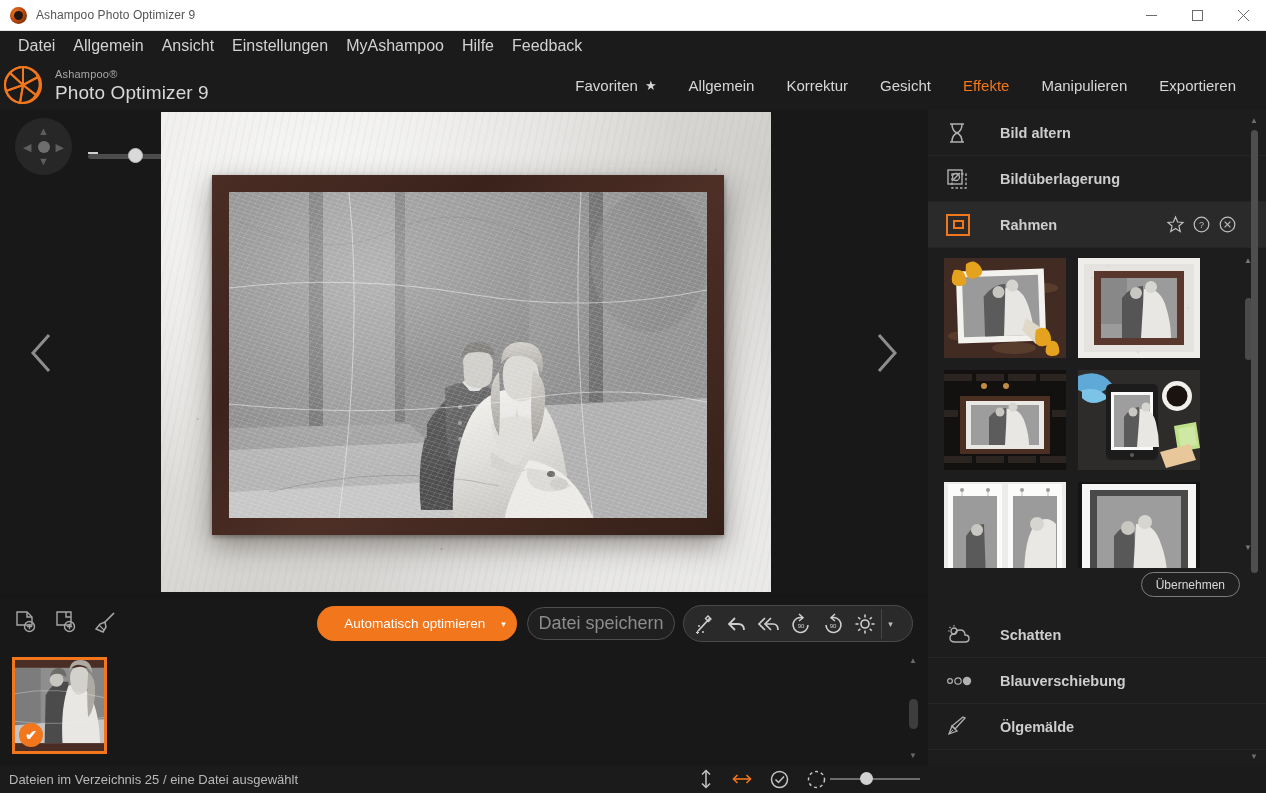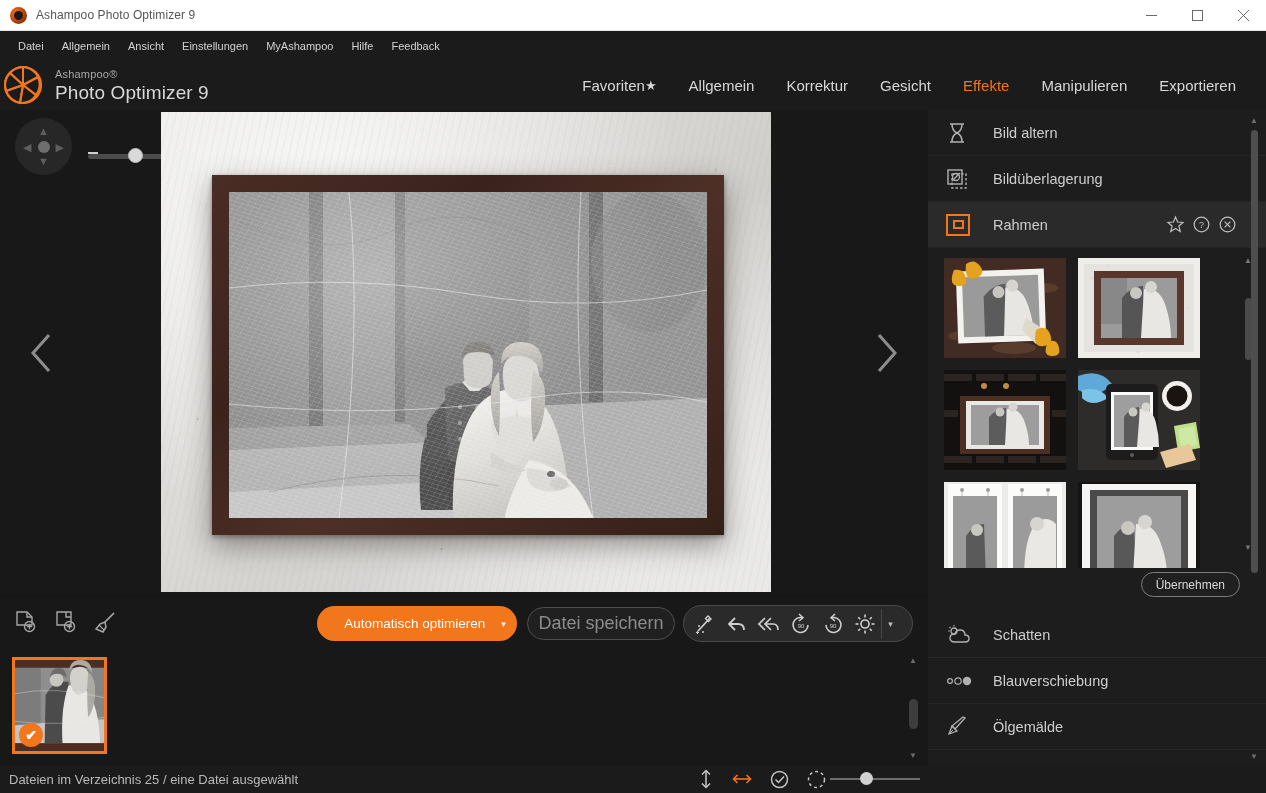--- a/index.html
+++ b/index.html
@@ -40,7 +40,7 @@
     background:#1b1b1b; display:flex; align-items:center; padding-left:9px;
   }
   .menu-item {
-    font-size:11px; color:#d2d2d2; padding:4px 9px; white-space:nowrap;
+    font-size:16px; color:#d2d2d2; padding:4px 9px; white-space:nowrap;
   }
 
   

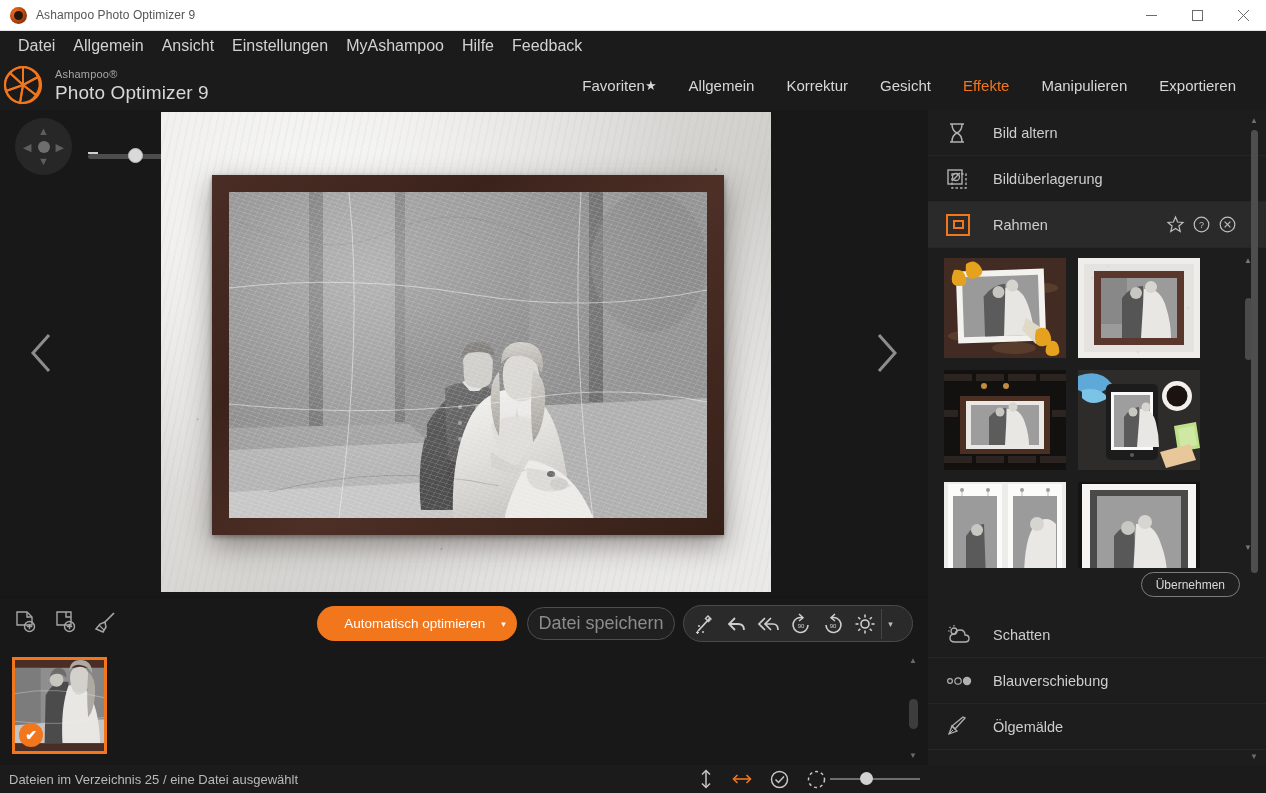--- a/index.html
+++ b/index.html
@@ -57,7 +57,7 @@
   .nav { margin-left:auto; display:flex; align-items:center; padding-right:14px; gap:0px; }
   .nav-item {
     font-size:15px; color:#d7d7d7; padding:7px 16px; white-space:nowrap;
-    display:flex; align-items:center; 
+    display:flex; align-items:center; gap:7px;
   }
   .nav-item.active { color:#f1761c; }
   .nav-star { font-size:13px; }

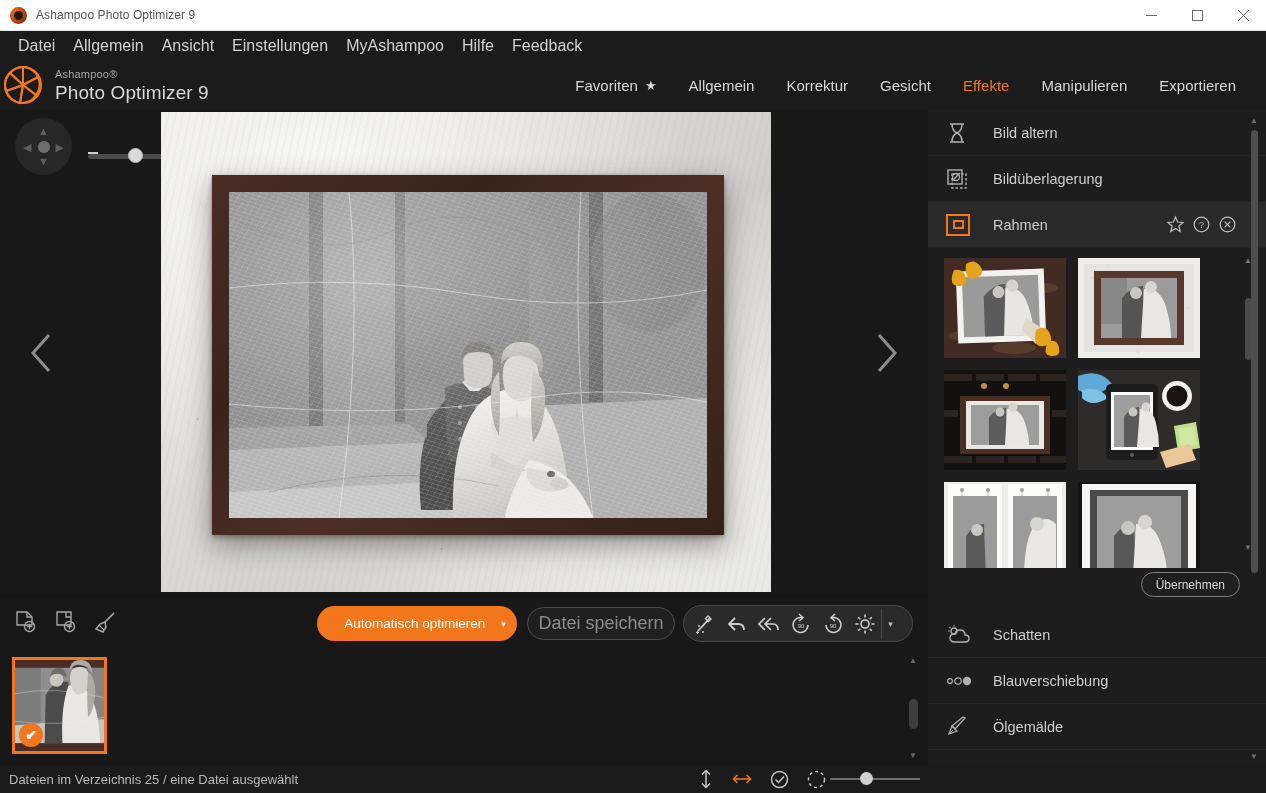--- a/index.html
+++ b/index.html
@@ -241,7 +241,7 @@
   }
   .eff-row.selected{ background:#2a2a2a; }
   .eff-icon{ width:30px; display:flex; align-items:center; color:#b0b0b0; flex:0 0 auto;}
-  .eff-label{ margin-left:17px; }
+  .eff-label{ margin-left:24px;font-weight:bold; }
   .eff-actions{ position:absolute; right:30px; display:flex; gap:9px; color:#bfbfbf; }
   .eff-actions span{ display:flex; }
 

